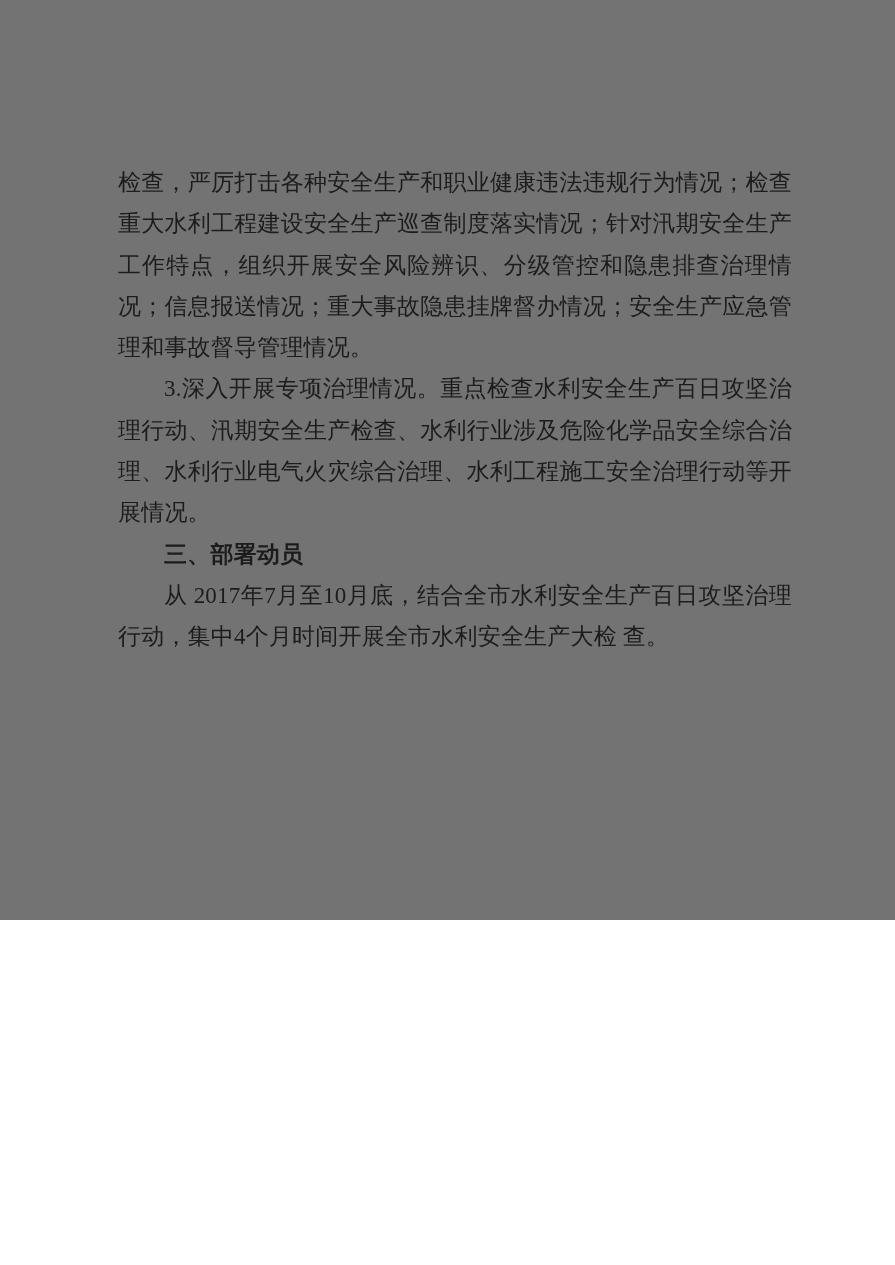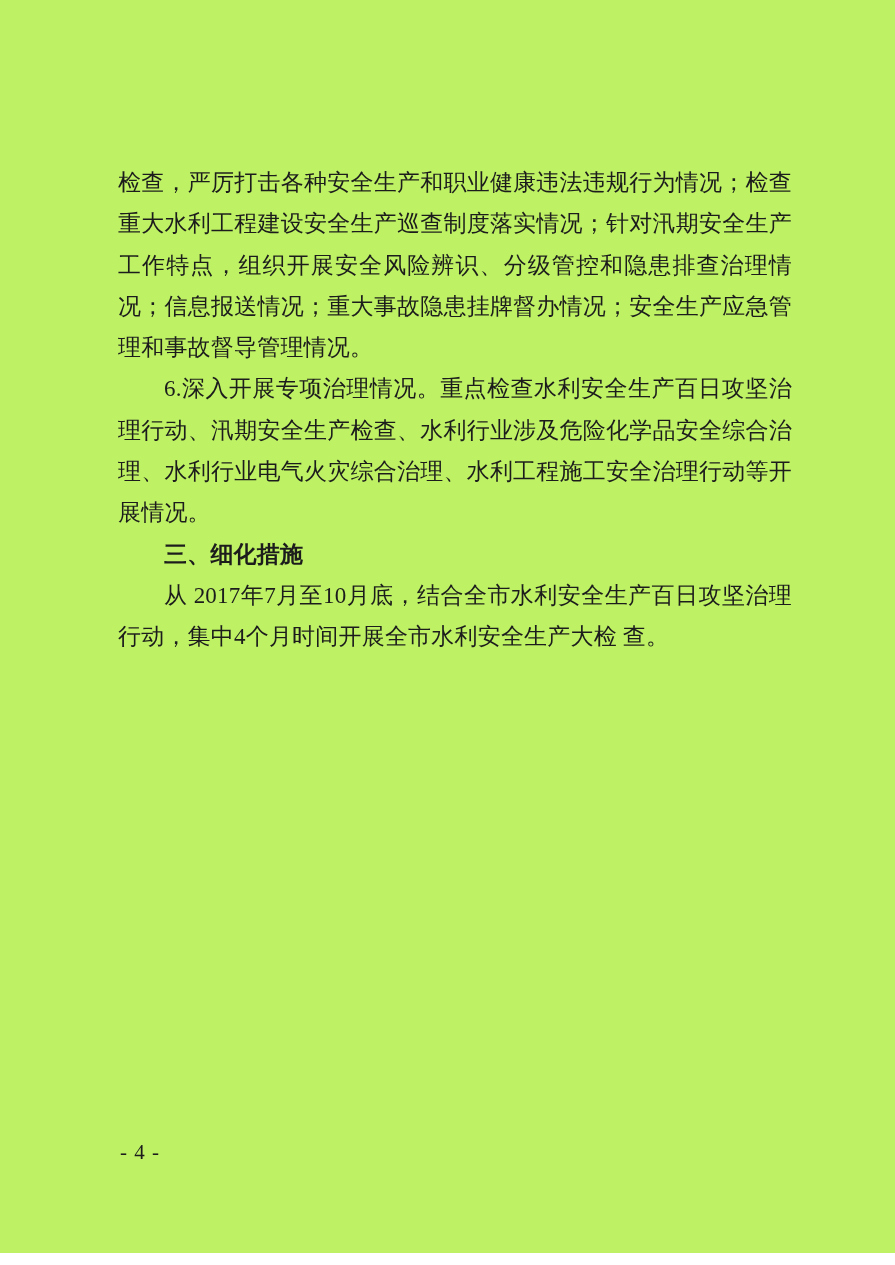--- a/index.html
+++ b/index.html
@@ -10,8 +10,8 @@
   .page {
     position: relative;
     width: 895px;
-    height: 1253px;
-    background: #bef264;
+    height: 920px;
+    background: #737373;
     overflow: hidden;
     color: #1c1c1c;
     font-family: "Liberation Serif", "DejaVu Serif", serif;

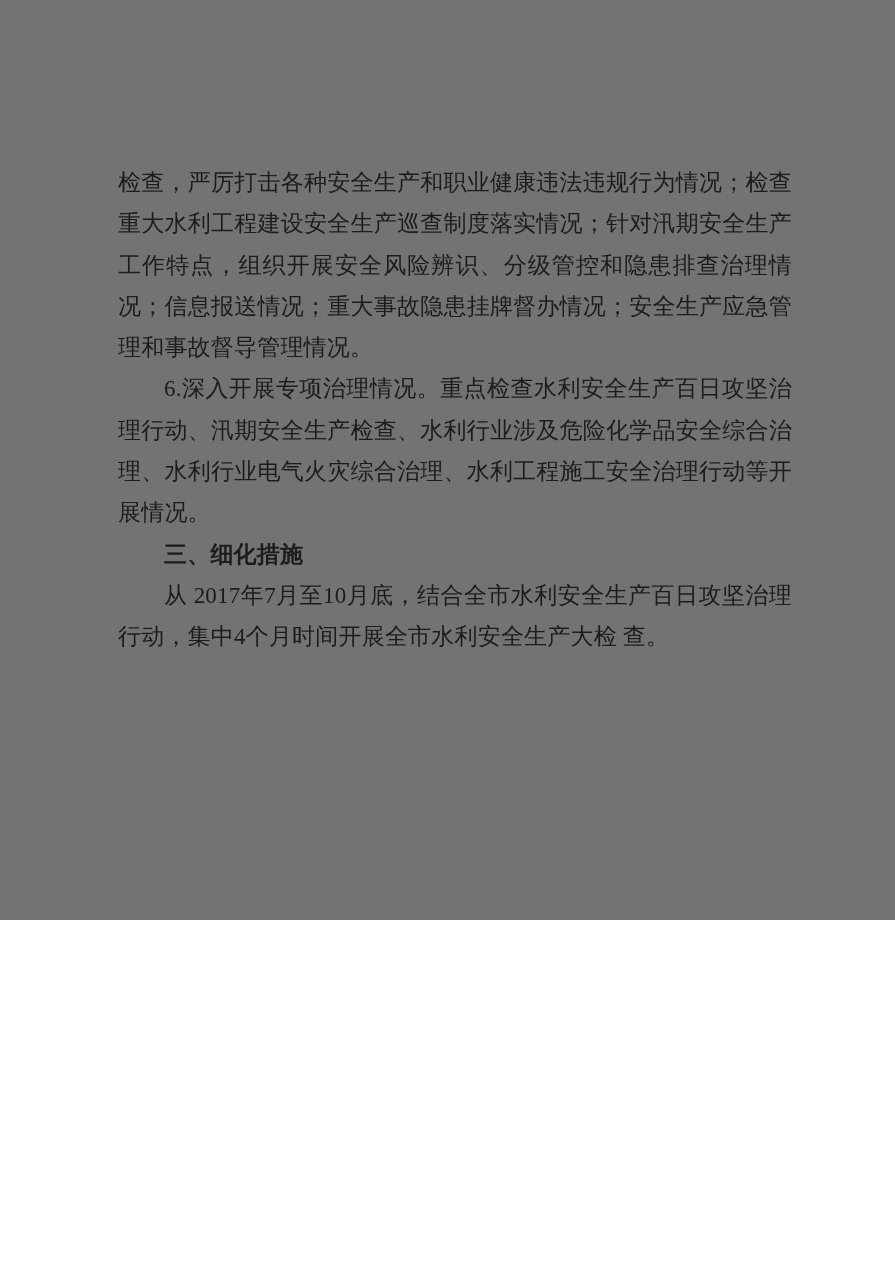--- a/index.html
+++ b/index.html
@@ -56,7 +56,7 @@
 <div class="page">
   <div class="content">
     <p class="para">检查，严厉打击各种安全生产和职业健康违法违规行为情况；检查重大水利工程建设安全生产巡查制度落实情况；针对汛期安全生产工作特点，组织开展安全风险辨识、分级管控和隐患排查治理情况；信息报送情况；重大事故隐患挂牌督办情况；安全生产应急管理和事故督导管理情况。</p>
-    <p class="para indent">6.深入开展专项治理情况。重点检查水利安全生产百日攻坚治理行动、汛期安全生产检查、水利行业涉及危险化学品安全综合治理、水利行业电气火灾综合治理、水利工程施工安全治理行动等开展情况。</p>
+    <p class="para indent">3.深入开展专项治理情况。重点检查水利安全生产百日攻坚治理行动、汛期安全生产检查、水利行业涉及危险化学品安全综合治理、水利行业电气火灾综合治理、水利工程施工安全治理行动等开展情况。</p>
     <p class="para indent heading">三、细化措施</p>
     <p class="para indent">从 2017年7月至10月底，结合全市水利安全生产百日攻坚治理行动，集中4个月时间开展全市水利安全生产大检 查。</p>
   </div>

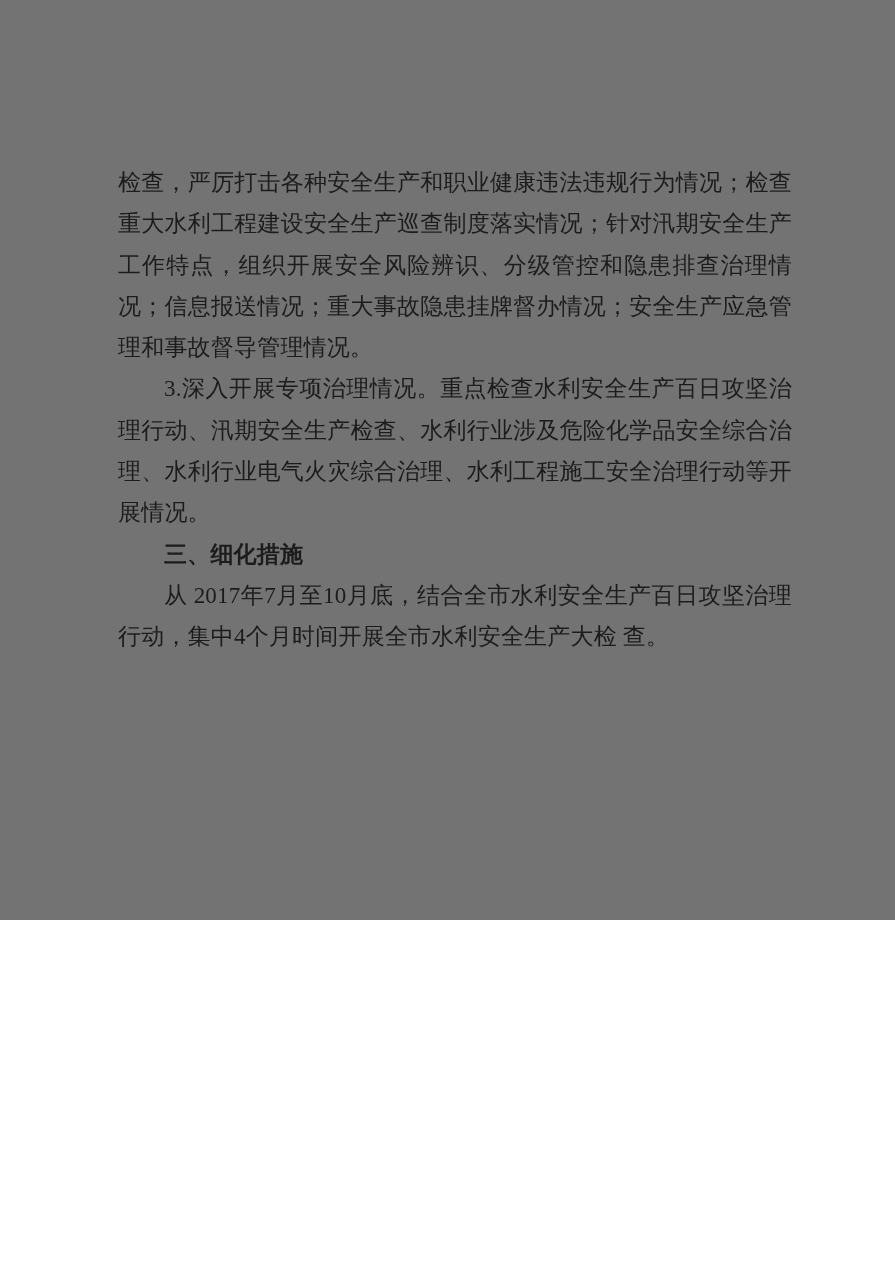--- a/index.html
+++ b/index.html
@@ -57,7 +57,7 @@
   <div class="content">
     <p class="para">检查，严厉打击各种安全生产和职业健康违法违规行为情况；检查重大水利工程建设安全生产巡查制度落实情况；针对汛期安全生产工作特点，组织开展安全风险辨识、分级管控和隐患排查治理情况；信息报送情况；重大事故隐患挂牌督办情况；安全生产应急管理和事故督导管理情况。</p>
     <p class="para indent">3.深入开展专项治理情况。重点检查水利安全生产百日攻坚治理行动、汛期安全生产检查、水利行业涉及危险化学品安全综合治理、水利行业电气火灾综合治理、水利工程施工安全治理行动等开展情况。</p>
-    <p class="para indent heading">三、细化措施</p>
+    <p class="para indent heading">三、部署动员</p>
     <p class="para indent">从 2017年7月至10月底，结合全市水利安全生产百日攻坚治理行动，集中4个月时间开展全市水利安全生产大检 查。</p>
   </div>
   <div class="footer">- 4 -</div>

